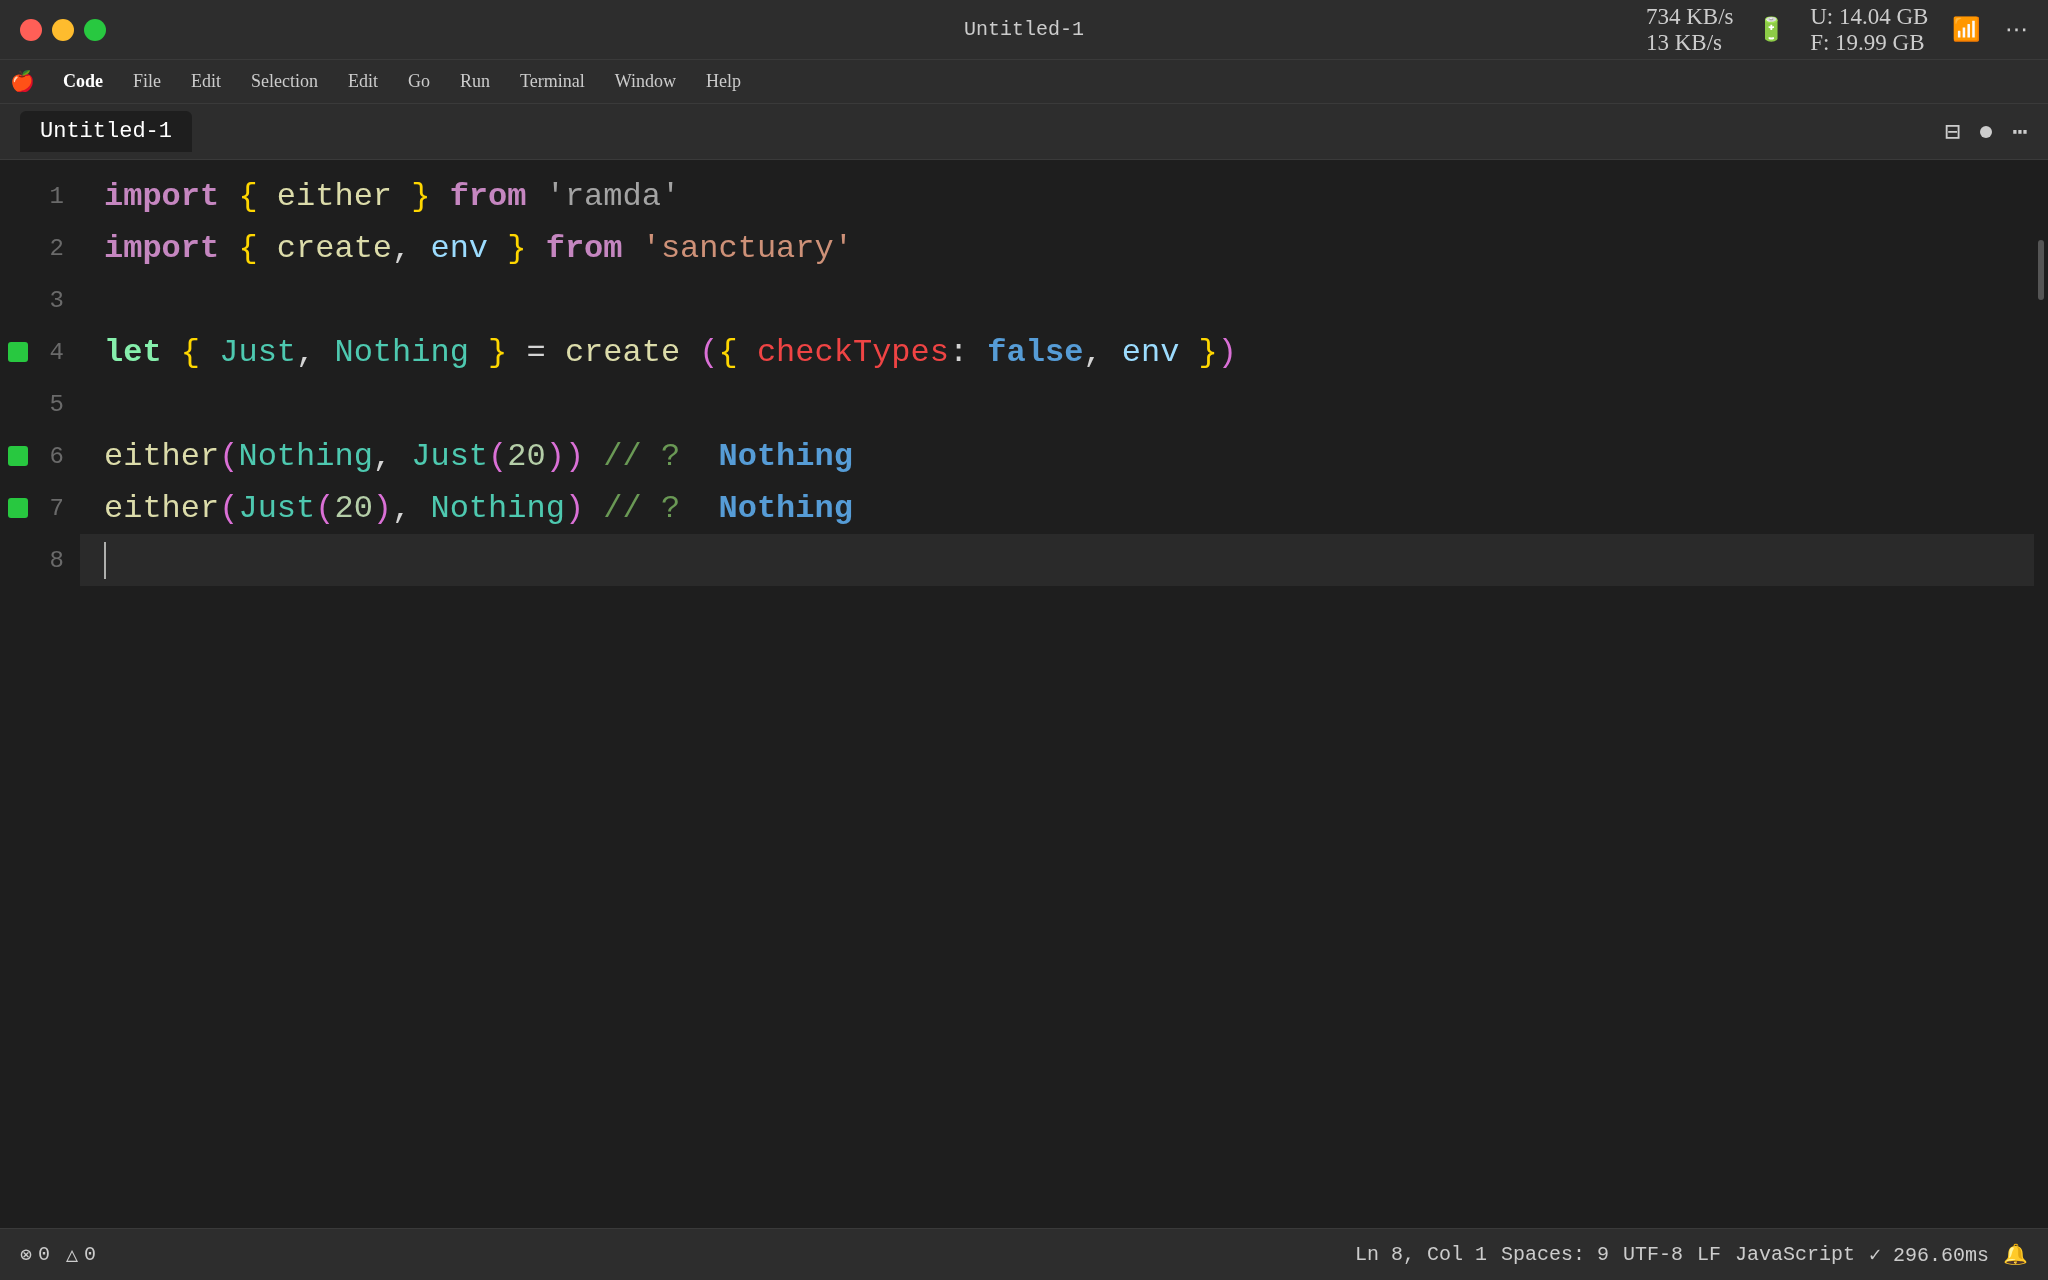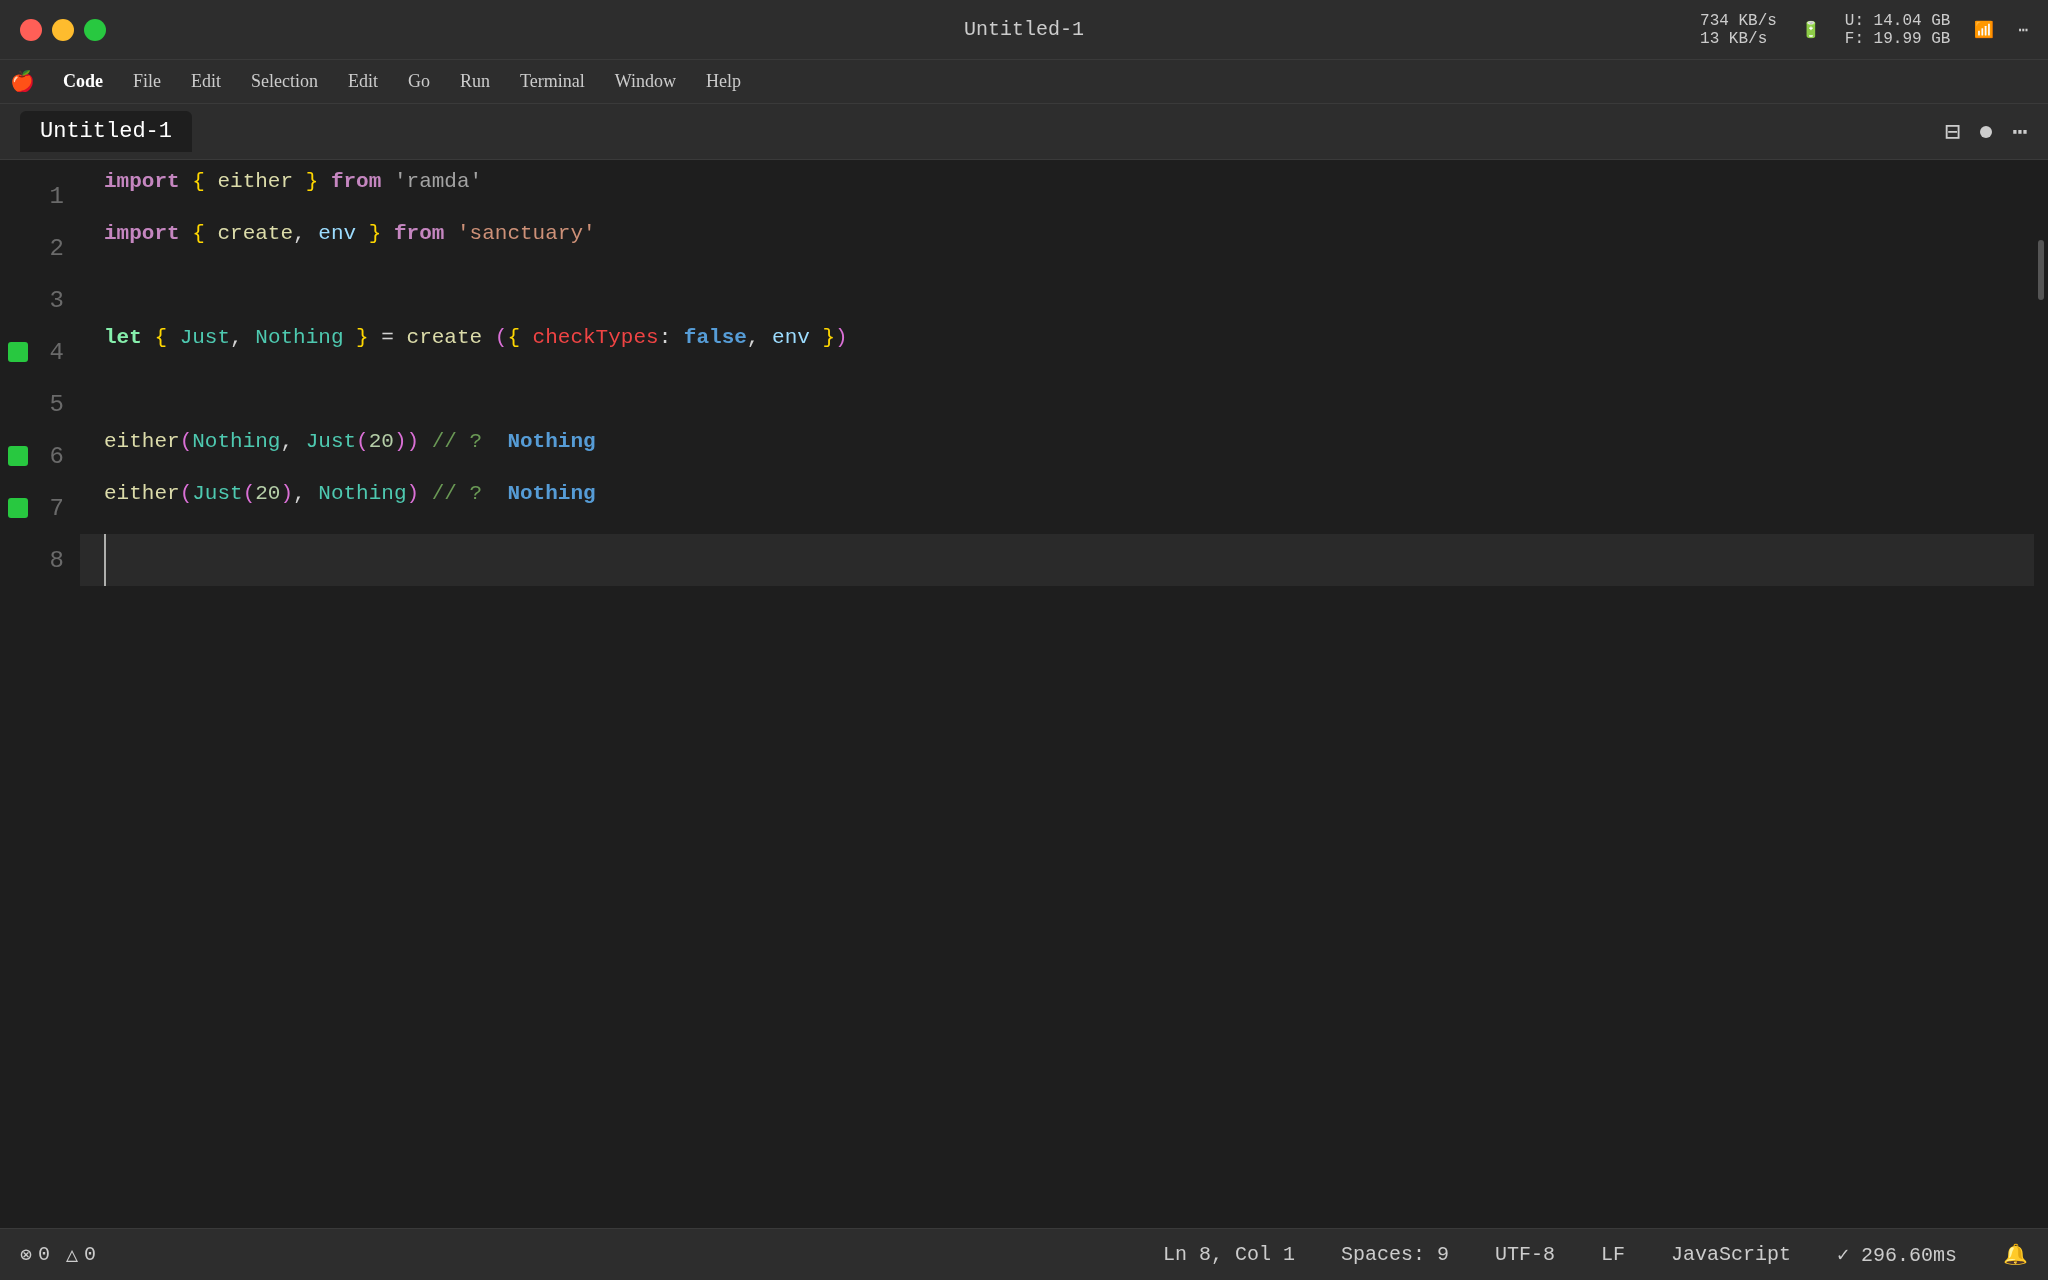--- a/index.html
+++ b/index.html
@@ -61,8 +61,9 @@
       justify-content: flex-end;
       align-items: center;
       gap: 24px;
-      font-size: 16px;
-      color: #cccccc;
+      font-size: 23px;
+      color: #cccccc;
+      font-family: Liberation Serif, serif;
     }
 
     .menu-bar {

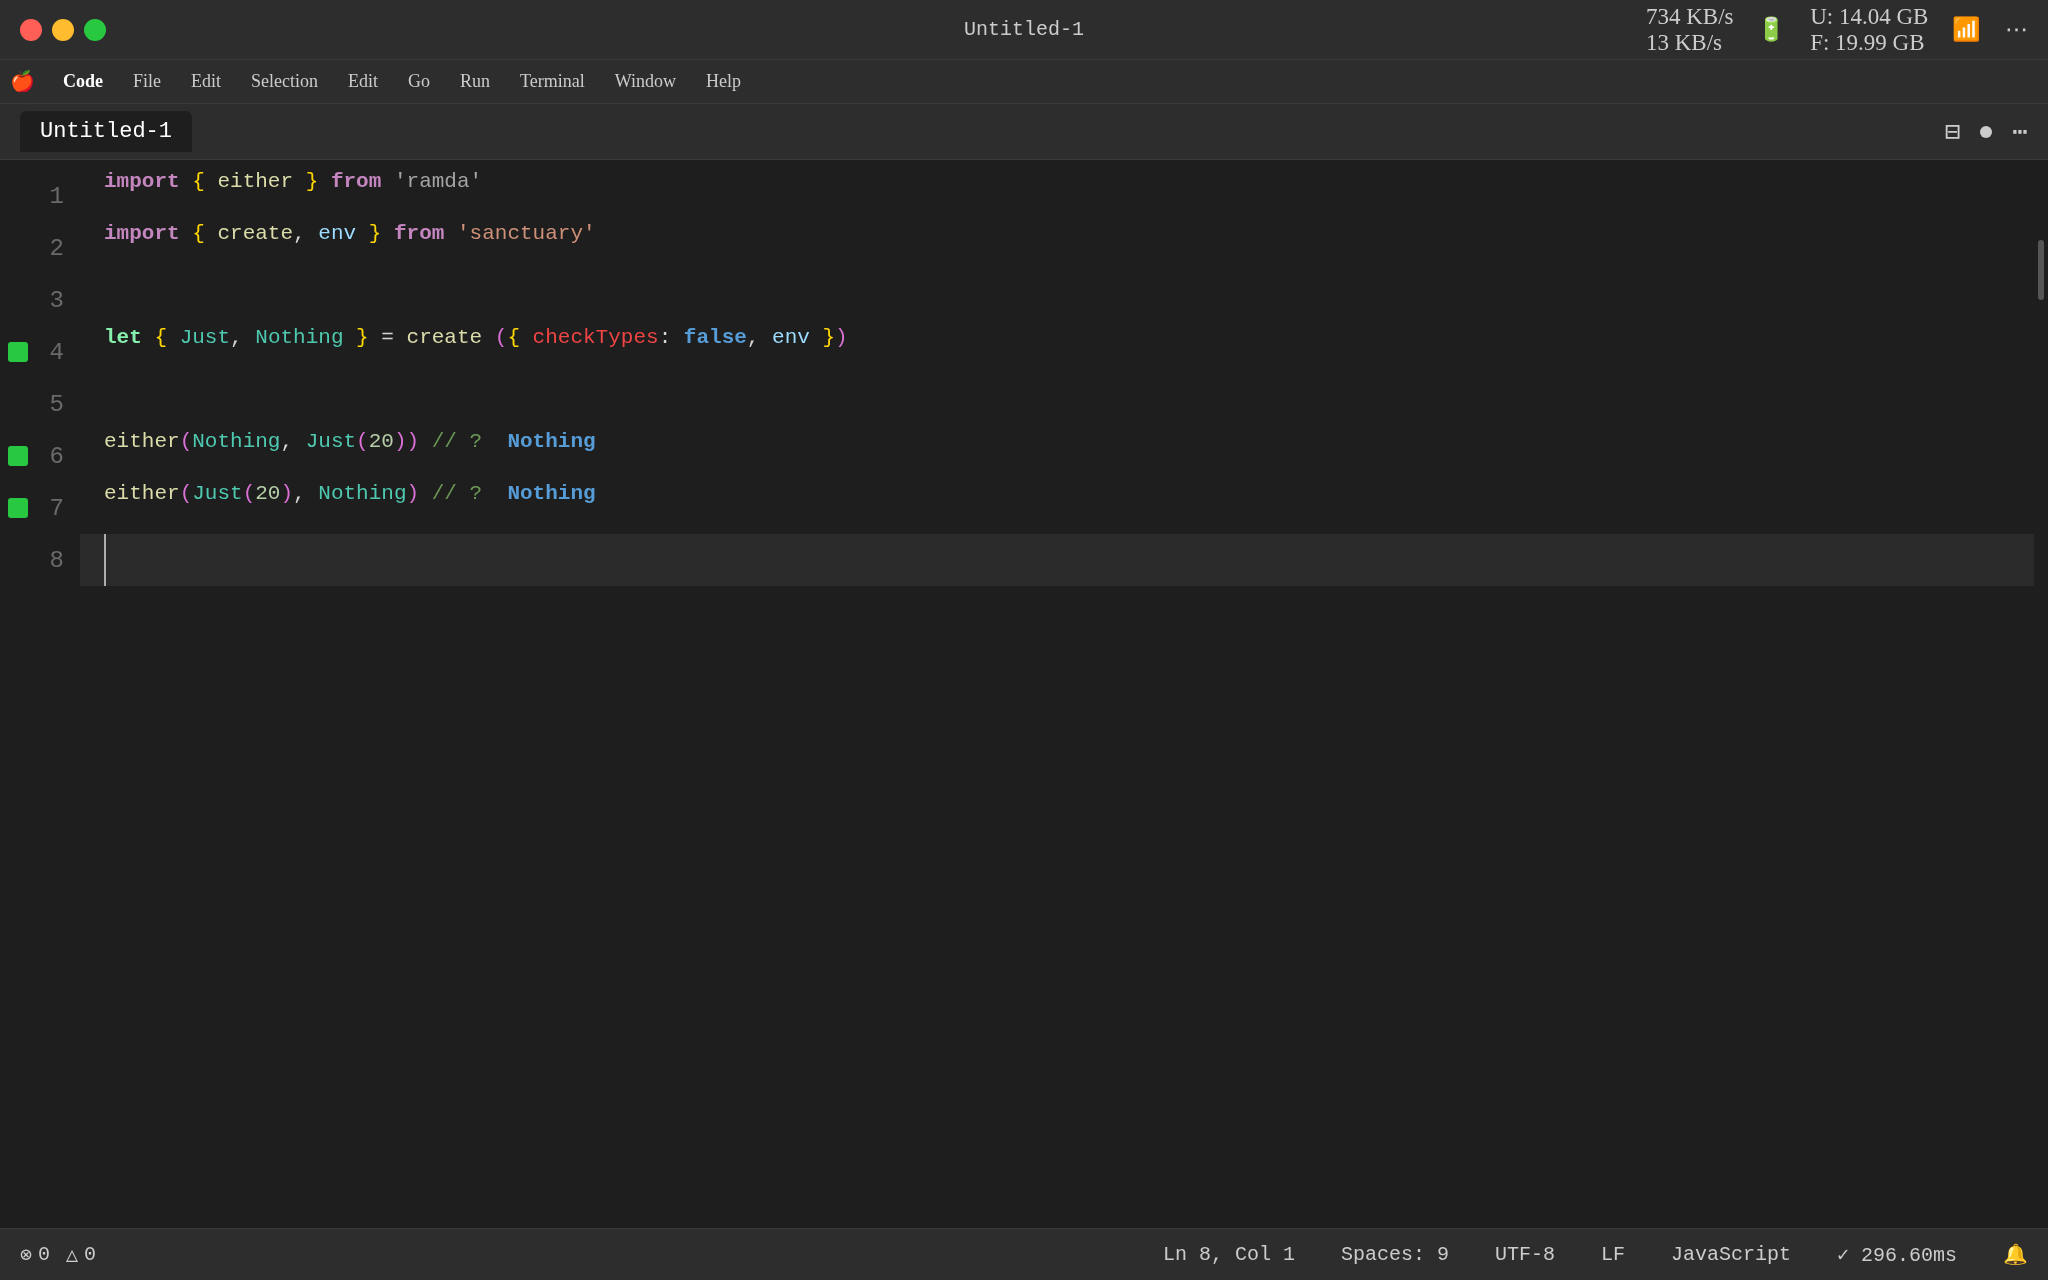--- a/index.html
+++ b/index.html
@@ -179,8 +179,9 @@
     .code-line {
       height: 52px;
       display: flex;
+      align-items: center;
       padding-left: 24px;
-      font-size: 21px;
+      font-size: 32px;
       white-space: pre;
     }
 

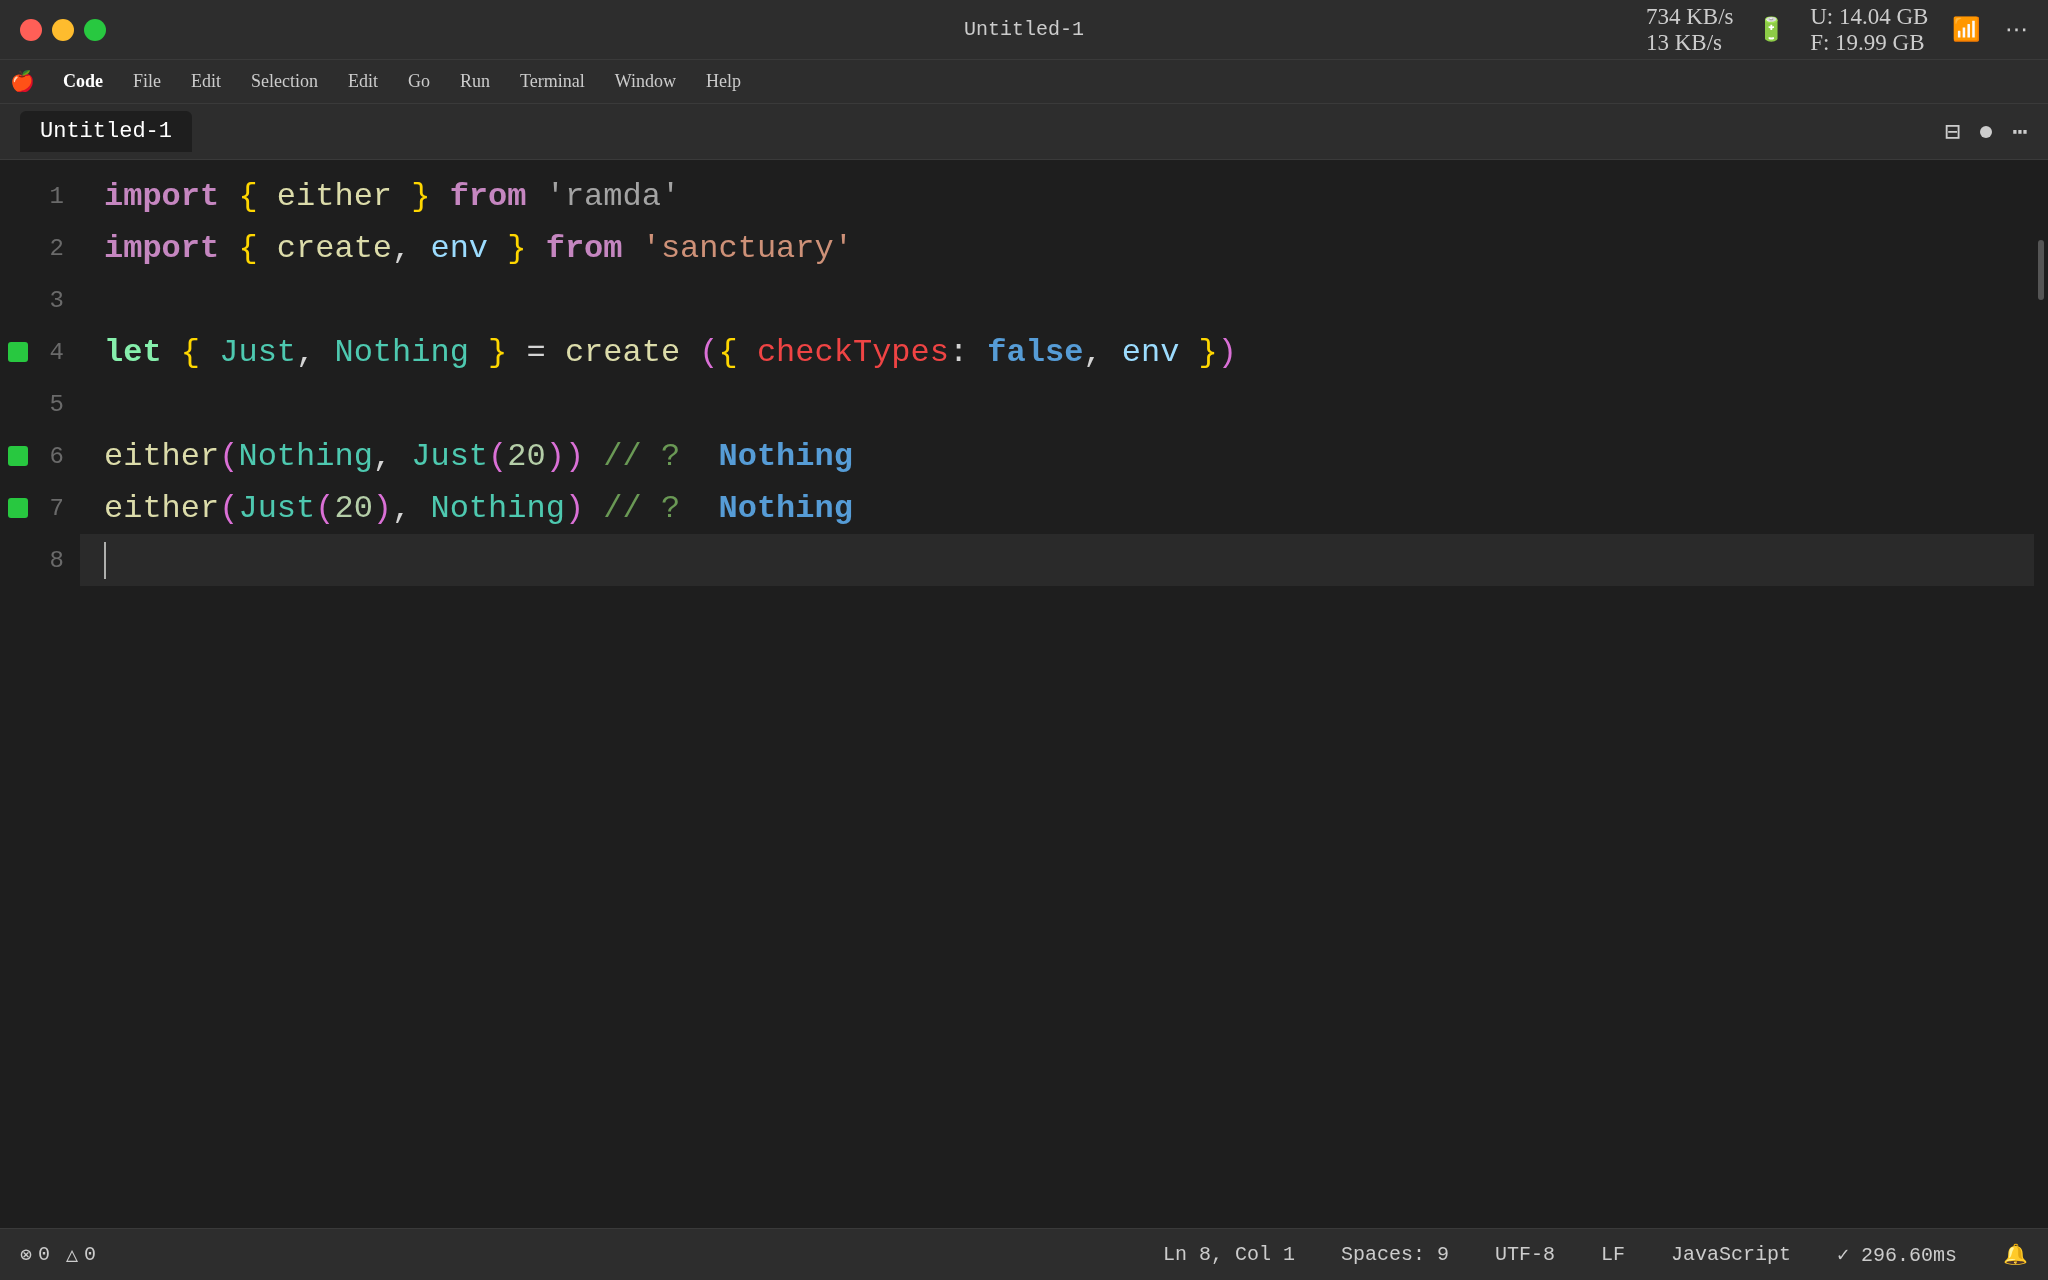--- a/index.html
+++ b/index.html
@@ -227,7 +227,7 @@
       margin-left: auto;
       display: flex;
       align-items: center;
-      gap: 46px;
+      gap: 14px;
     }
 
     .status-error {

